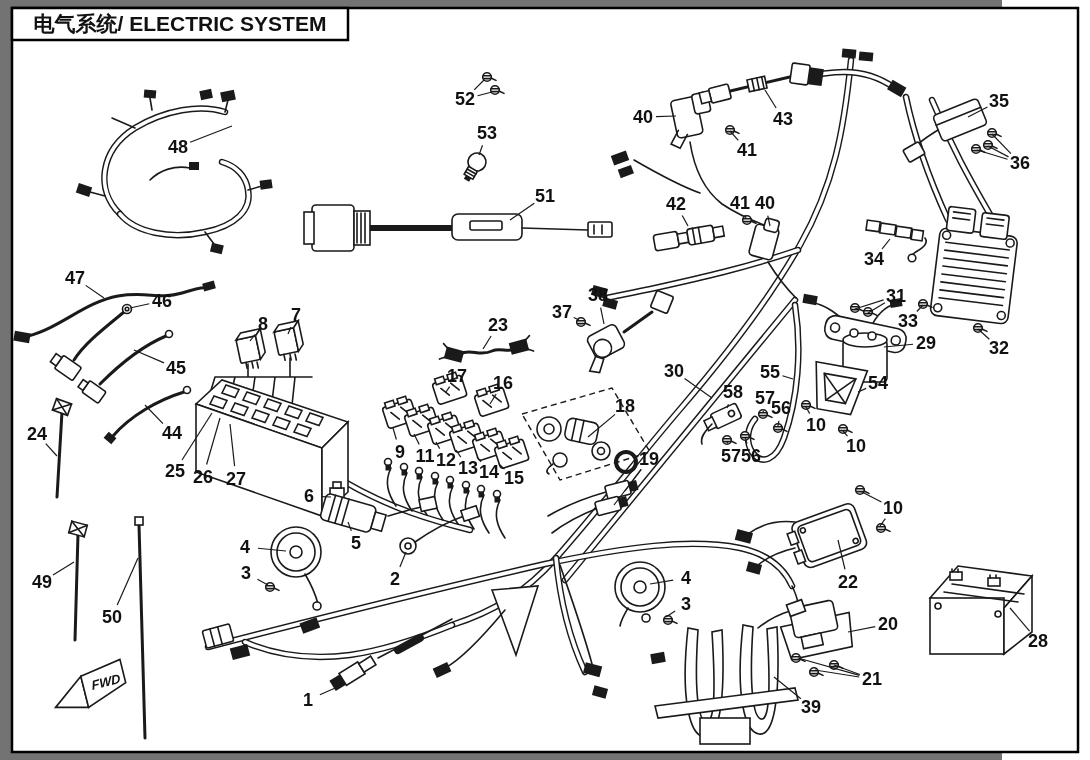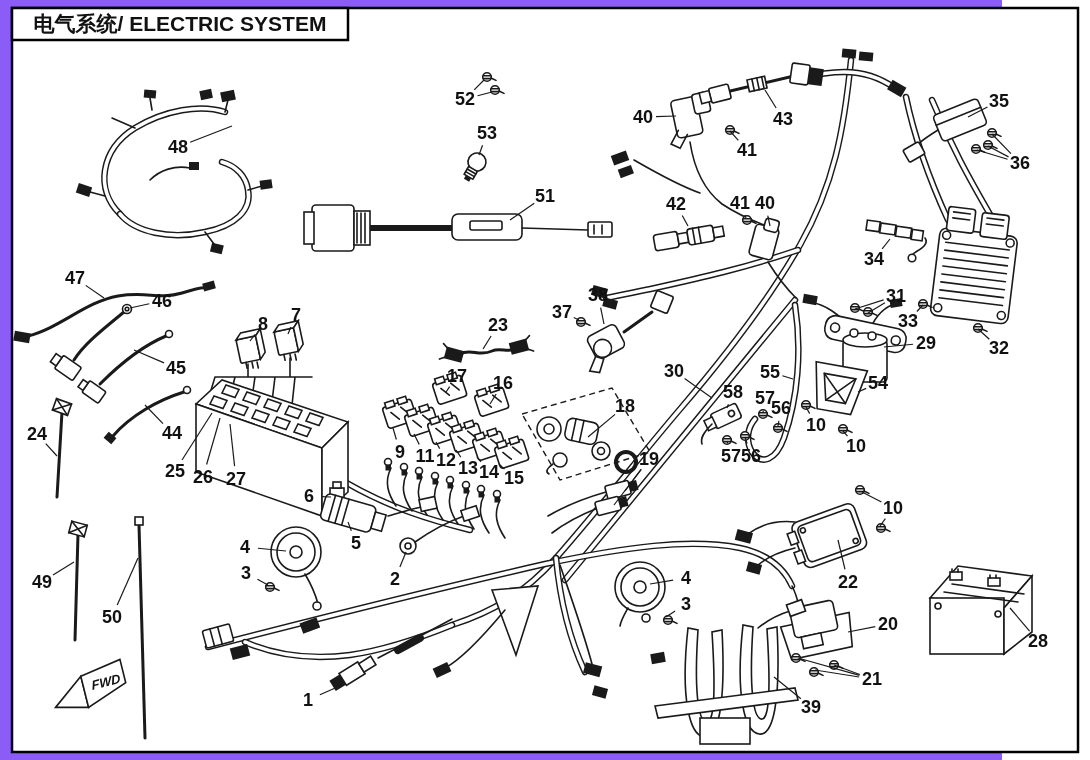--- a/index.html
+++ b/index.html
@@ -3,7 +3,7 @@
 <meta charset="utf-8">
 <style>
   html,body{margin:0;padding:0;background:#fff;}
-  .page{position:relative;width:1002px;height:760px;background:#8b5cf6;font-family:"Liberation Sans",sans-serif;}
+  .page{position:relative;width:1002px;height:760px;background:#737373;font-family:"Liberation Sans",sans-serif;}
   svg{position:absolute;left:0;top:0;}
   .w   {stroke:#1a1a1a;stroke-width:1.6;fill:none;stroke-linecap:round;}
   .w2  {stroke:#1a1a1a;stroke-width:3;fill:none;stroke-linecap:round;}

